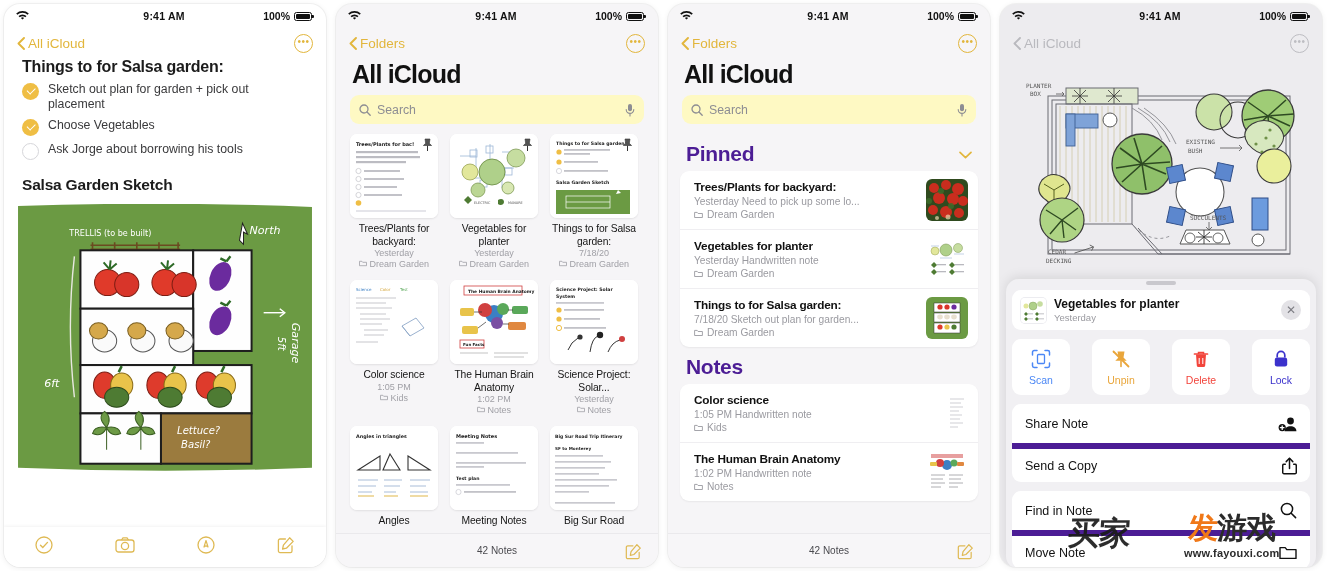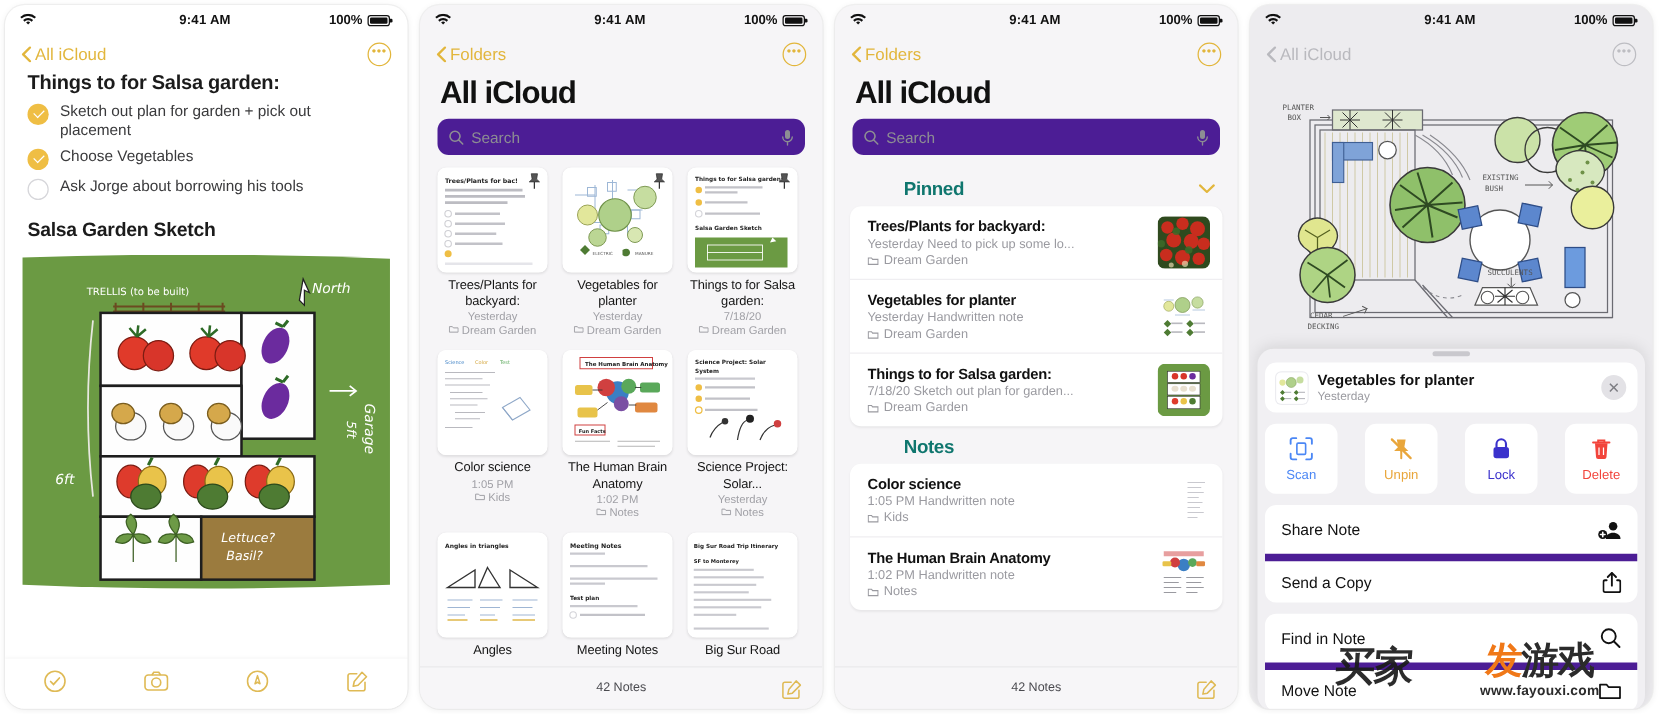--- a/index.html
+++ b/index.html
@@ -84,7 +84,7 @@
   .p23 { background:#F6F5F7; }
   .bigtitle { font-size: 25px; font-weight: bold; letter-spacing:-.8px; color:#111; padding: 2px 16px 6px; }
   .searchbar {
-    margin: 0 14px 10px; height: 29px; background:#4c1d95; border-radius:9px;
+    margin: 0 14px 10px; height: 29px; background:#fef9c3; border-radius:9px;
     display:flex; align-items:center; padding: 0 9px; gap:6px;
   }
   .searchbar .ph { font-size: 12.3px; color:#8D8D93; flex:1; }

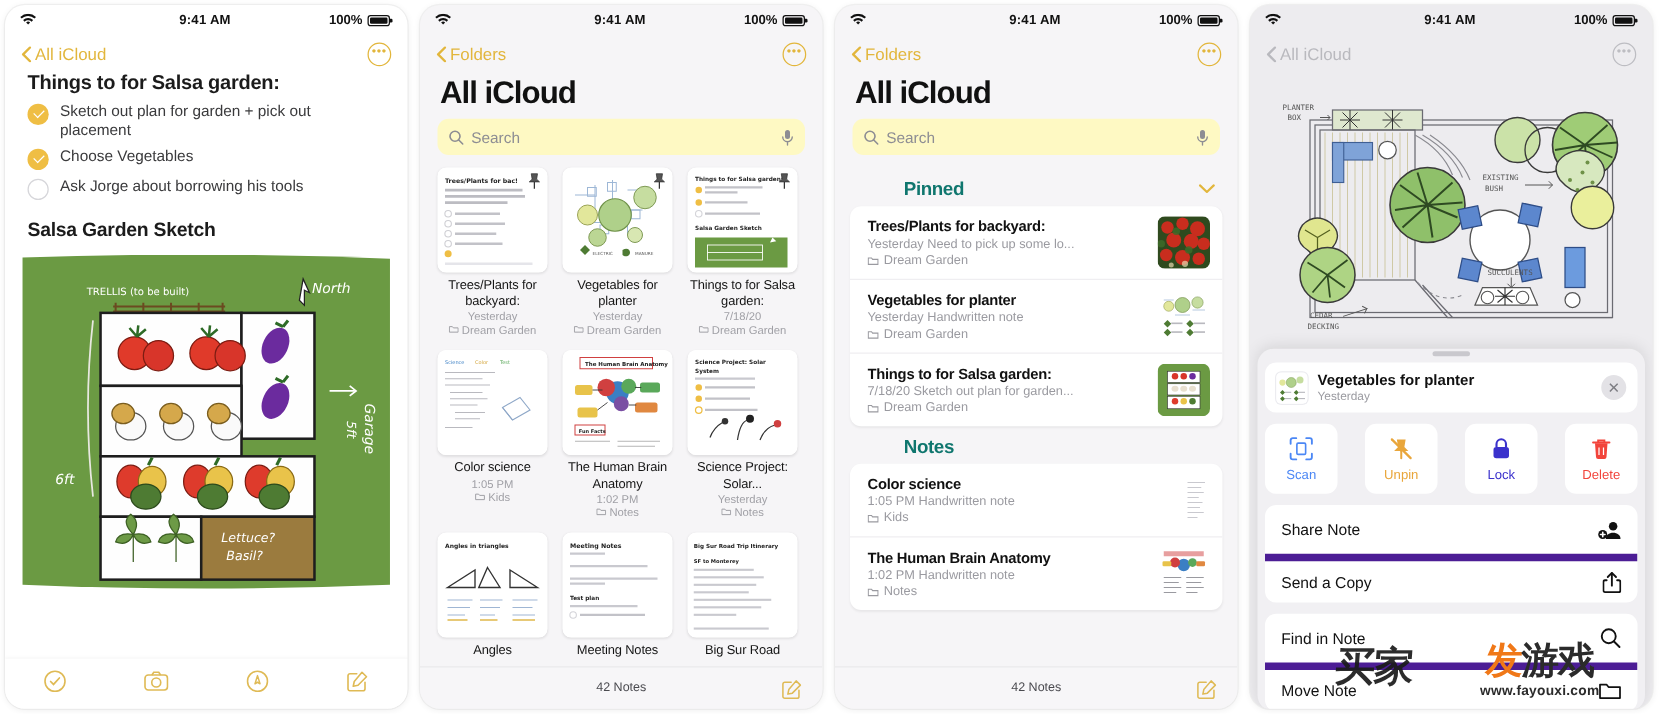--- a/index.html
+++ b/index.html
@@ -102,7 +102,7 @@
 
   
   .sechead { display:flex; align-items:center; justify-content:space-between; padding: 8px 18px 5px; }
-  .sechead h3 { font-size: 15px; color:#0f766e; letter-spacing:-.3px;margin-left:37px; }
+  .sechead h3 { font-size: 21px; color:#4c1d95; letter-spacing:-.3px; }
   .listcard { margin: 0 12px; background:#fff; border-radius:9px; overflow:hidden; box-shadow:0 1px 2px rgba(0,0,0,.06); }
   .lrow { display:flex; align-items:center; padding: 8px 10px 8px 14px; gap:8px; border-top:1px solid #EFEEF1; }
   .lrow:first-child { border-top:none; }

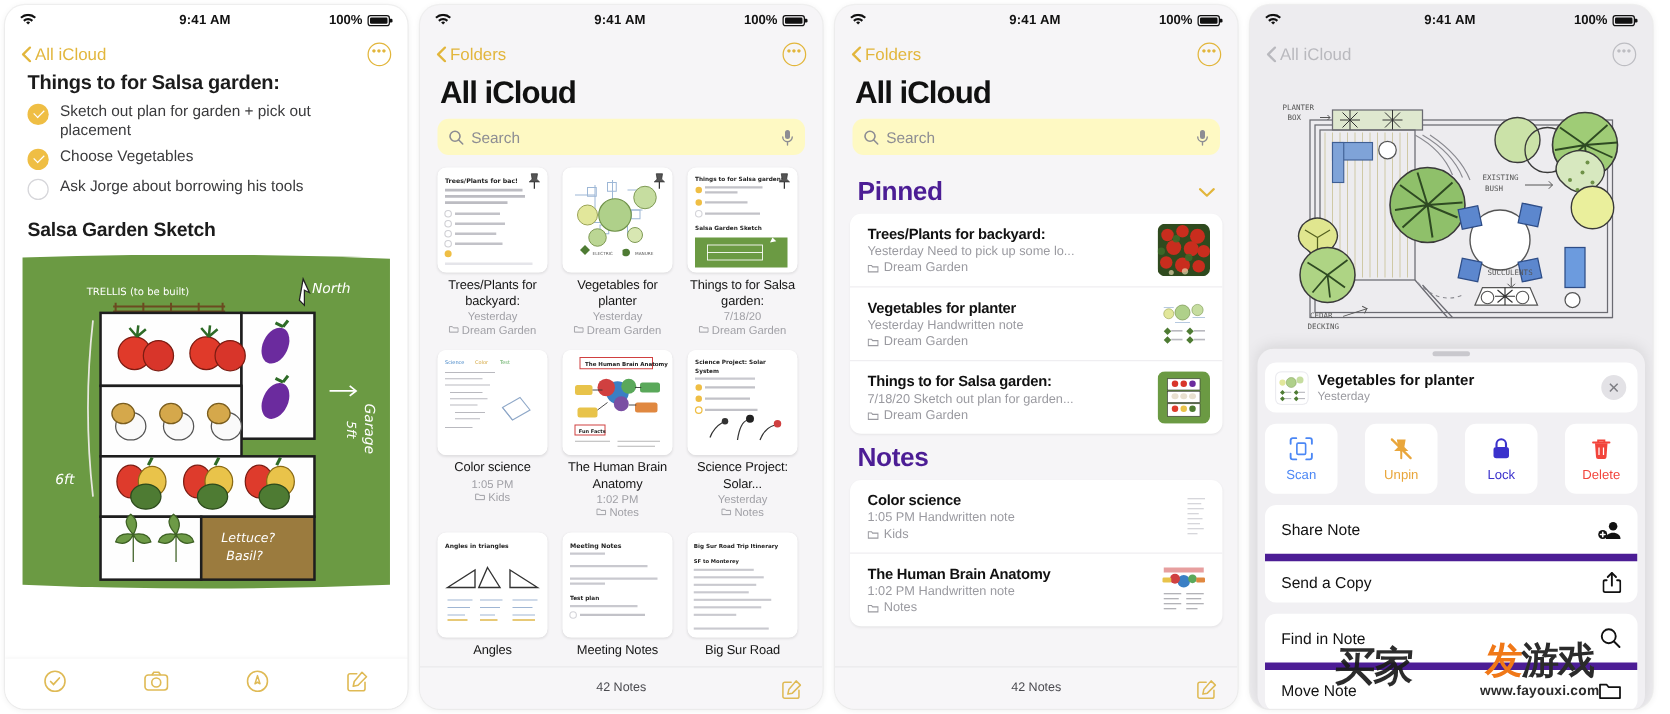--- a/index.html
+++ b/index.html
@@ -1066,13 +1066,6 @@
         </div>
         <div class="qbtn">
           <svg width="20" height="20" viewBox="0 0 20 20">
-            <path d="M6.2 8.5V6.2a3.8 3.8 0 0 1 7.6 0v2.3" fill="none" stroke="#3B32CC" stroke-width="1.7"></path>
-            <rect x="3.8" y="8.5" width="12.4" height="9" rx="2.2" fill="#3B32CC"></rect>
-          </svg>
-          <span class="qlabel" style="color:#3B32CC">Lock</span>
-        </div>
-        <div class="qbtn">
-          <svg width="20" height="20" viewBox="0 0 20 20">
             <path d="M3.5 5h13" stroke="#F2443B" stroke-width="1.7" stroke-linecap="round"></path>
             <path d="M7.5 5V3.4h5V5" fill="none" stroke="#F2443B" stroke-width="1.5"></path>
             <path d="M5 5.5h10l-.8 11a1.7 1.7 0 0 1-1.7 1.6H7.5a1.7 1.7 0 0 1-1.7-1.6z" fill="#F2443B"></path>
@@ -1081,6 +1074,13 @@
               </g>
           </svg>
           <span class="qlabel" style="color:#F2443B">Delete</span>
+        </div>
+        <div class="qbtn">
+          <svg width="20" height="20" viewBox="0 0 20 20">
+            <path d="M6.2 8.5V6.2a3.8 3.8 0 0 1 7.6 0v2.3" fill="none" stroke="#3B32CC" stroke-width="1.7"></path>
+            <rect x="3.8" y="8.5" width="12.4" height="9" rx="2.2" fill="#3B32CC"></rect>
+          </svg>
+          <span class="qlabel" style="color:#3B32CC">Lock</span>
         </div>
       </div>
 

